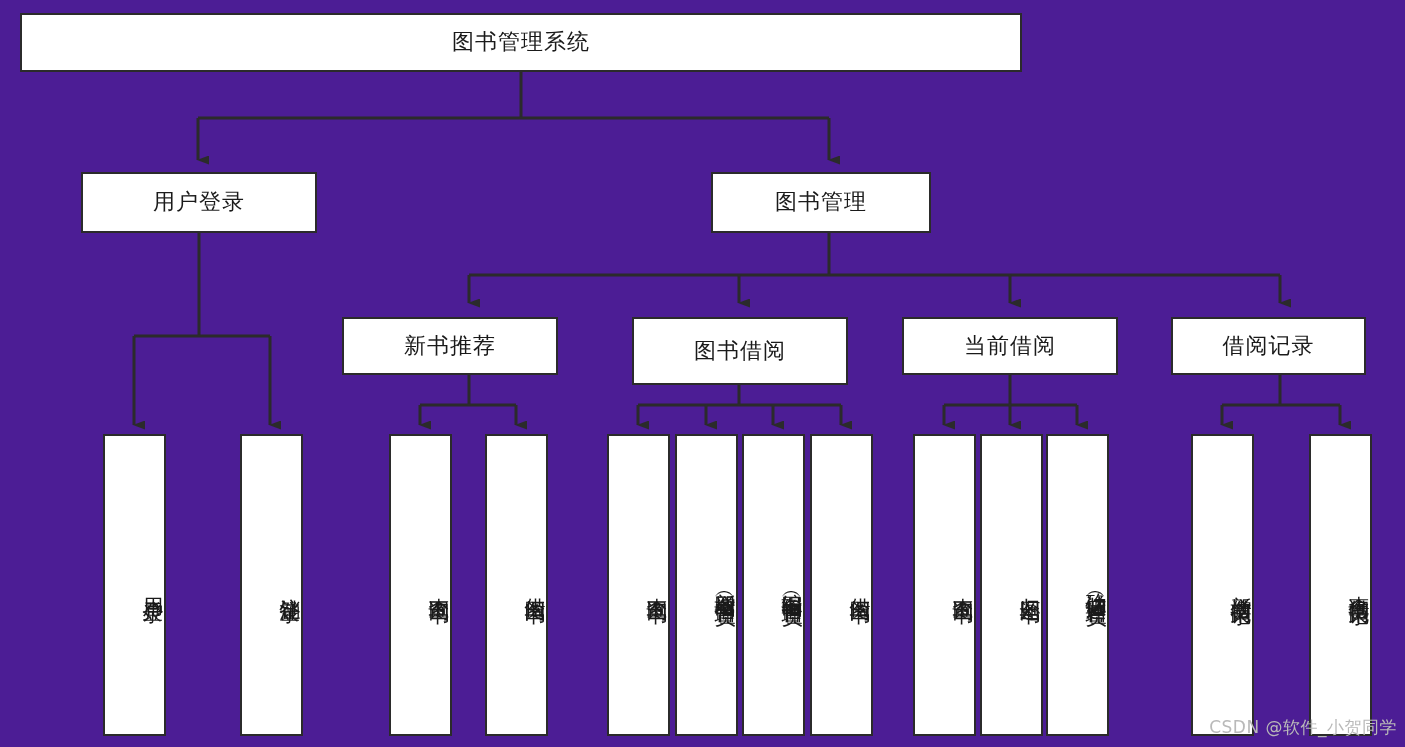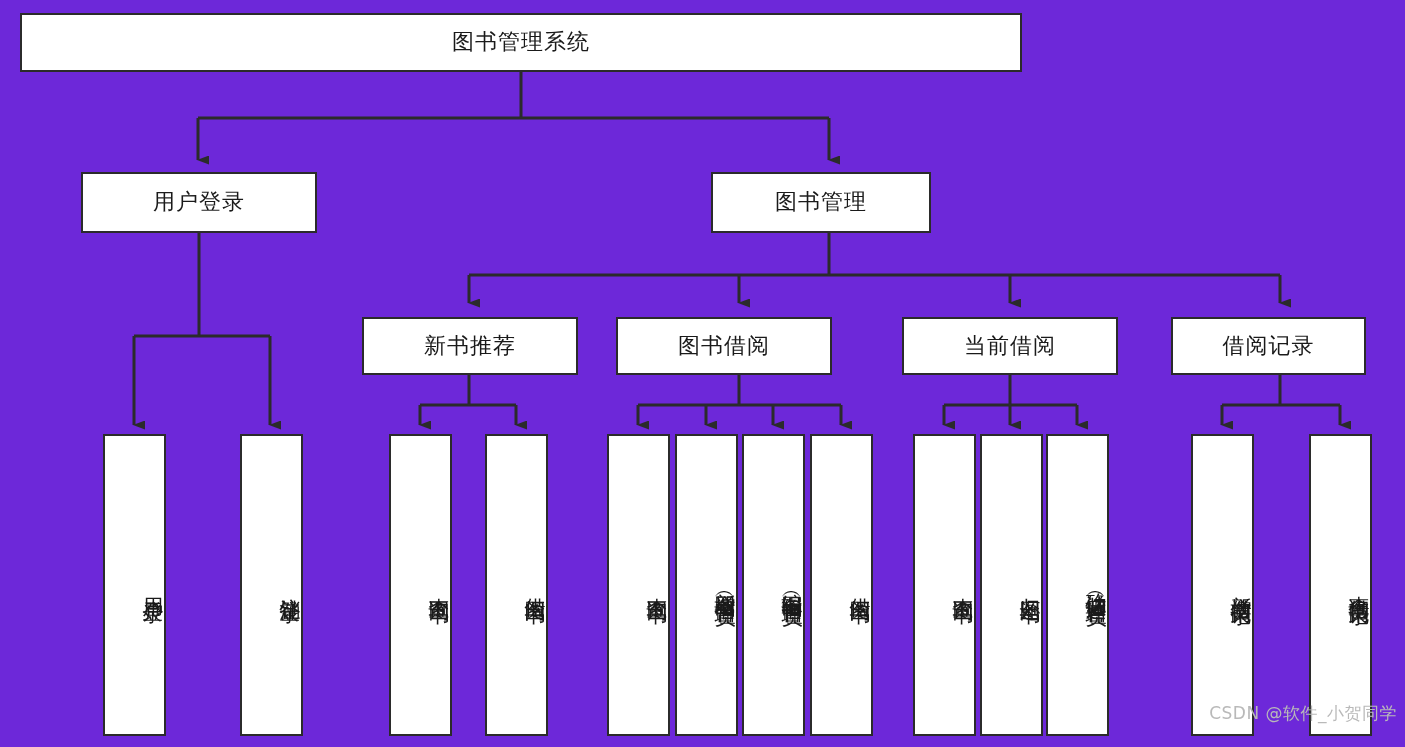--- a/index.html
+++ b/index.html
@@ -15,7 +15,7 @@
     position: relative;
     width: 1405px;
     height: 747px;
-    background: #6d28d9;
+    background: #4c1d95;
     overflow: hidden;
   }
   #connectors {

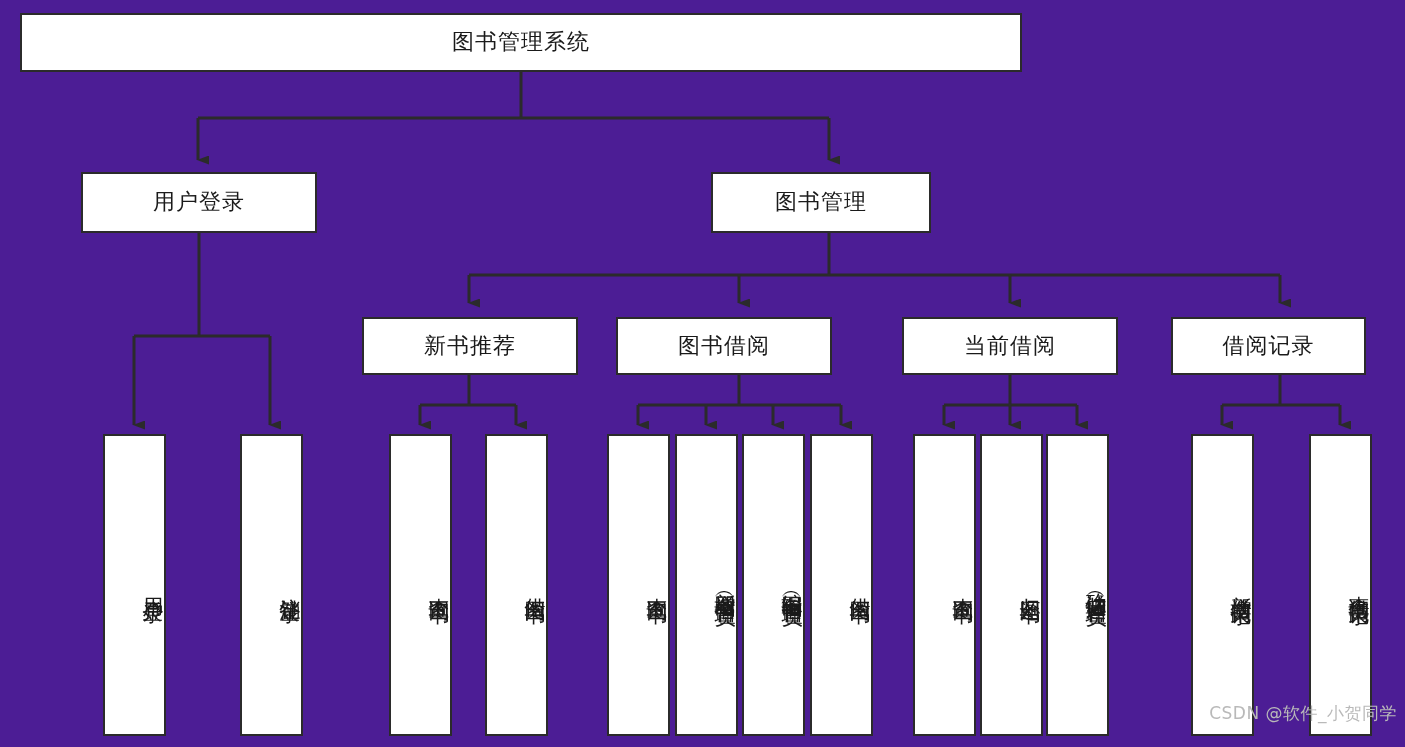--- a/index.html
+++ b/index.html
@@ -137,7 +137,7 @@
     <span class="label">图书管理</span>
   </div>
 
-  <div class="node horiz" style="left:362px; top:317px; width:216px; height:58px;">
+  <div class="node horiz" style="left:342px; top:317px; width:216px; height:58px;">
     <span class="label">新书推荐</span>
   </div>
   <div class="node horiz" style="left:616px; top:317px; width:216px; height:58px;">

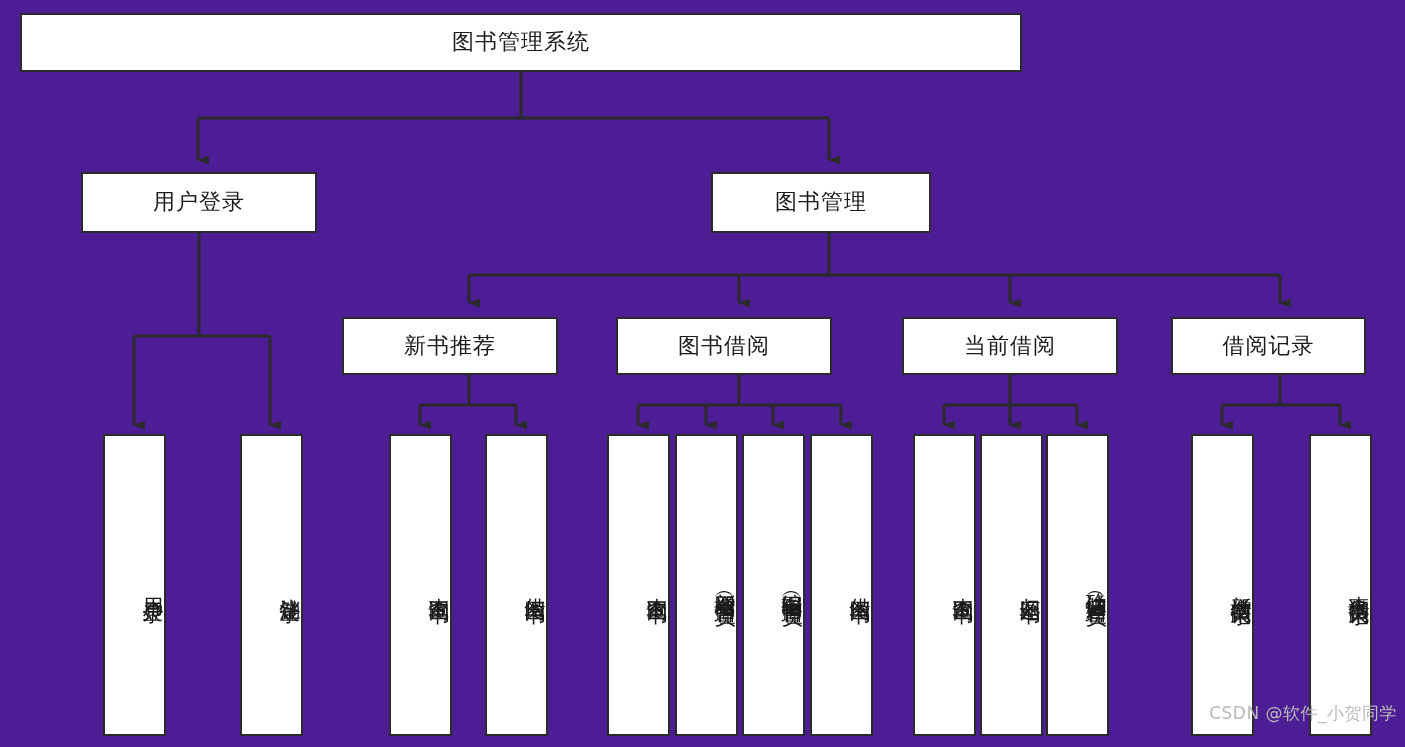--- a/index.html
+++ b/index.html
@@ -140,7 +140,7 @@
   <div class="node horiz" style="left:342px; top:317px; width:216px; height:58px;">
     <span class="label">新书推荐</span>
   </div>
-  <div class="node horiz" style="left:616px; top:317px; width:216px; height:58px;">
+  <div class="node horiz" style="left:632px; top:317px; width:216px; height:68px;">
     <span class="label">图书借阅</span>
   </div>
   <div class="node horiz" style="left:902px; top:317px; width:216px; height:58px;">

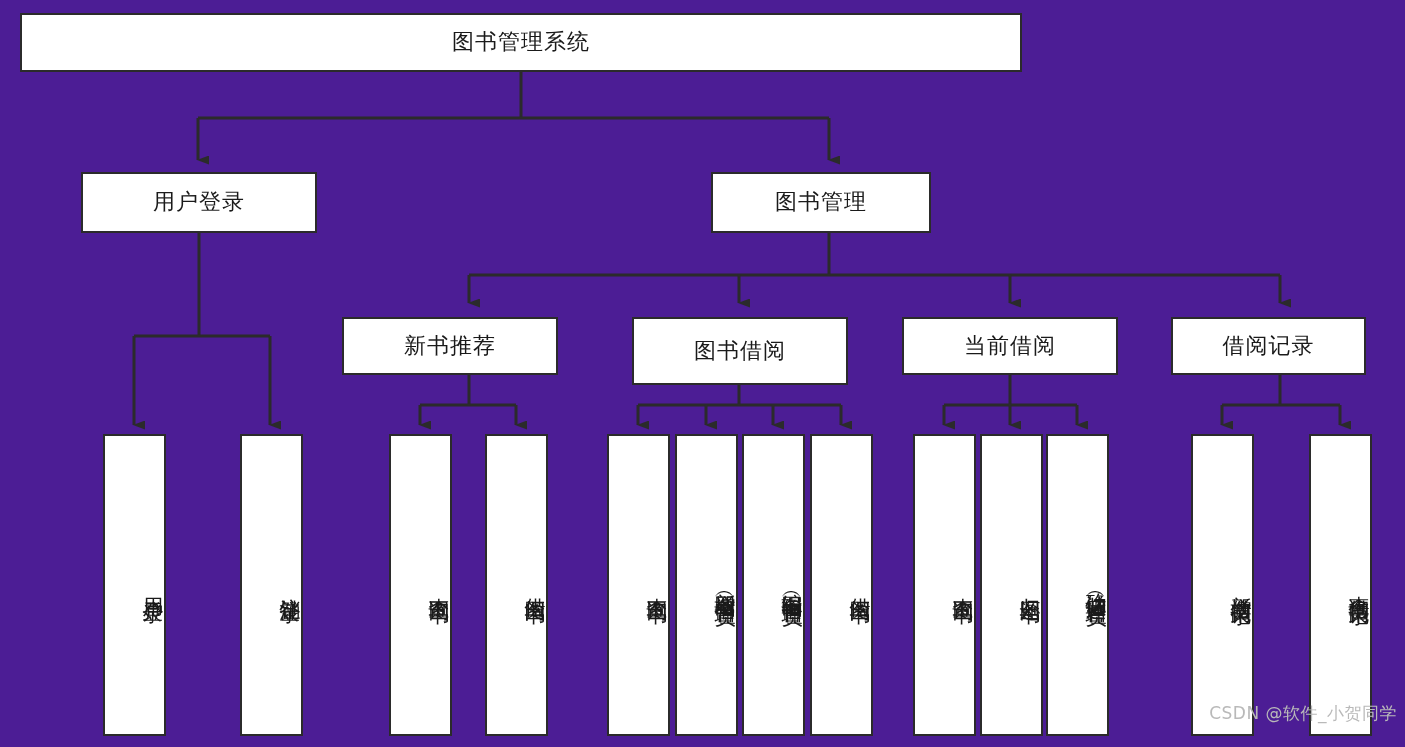--- a/index.html
+++ b/index.html
@@ -63,7 +63,7 @@
   #watermark {
     position: absolute;
     right: 8px;
-    bottom: 22px;
+    bottom: 8px;
     font-size: 17px;
     color: #b9b9b9;
     letter-spacing: 0.5px;

